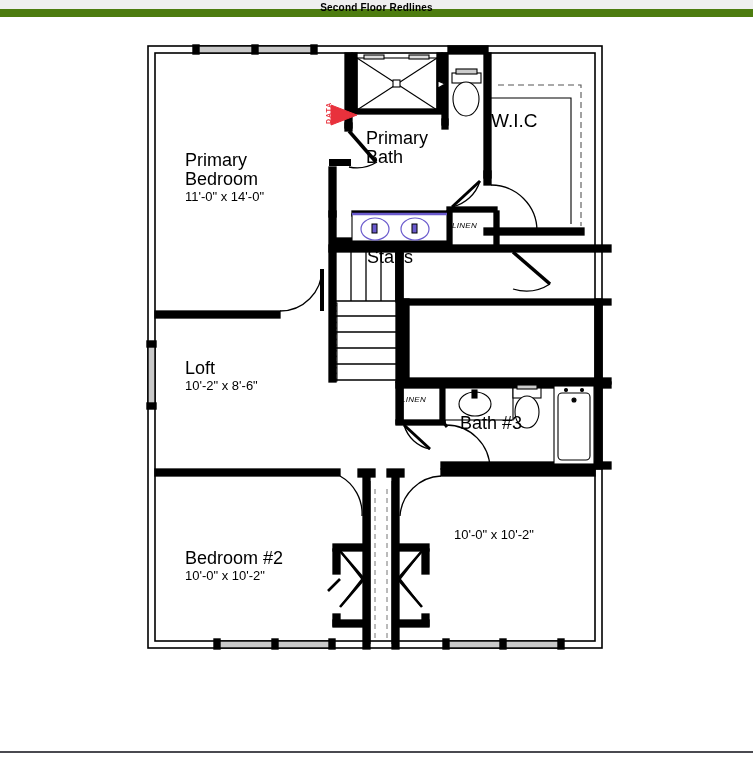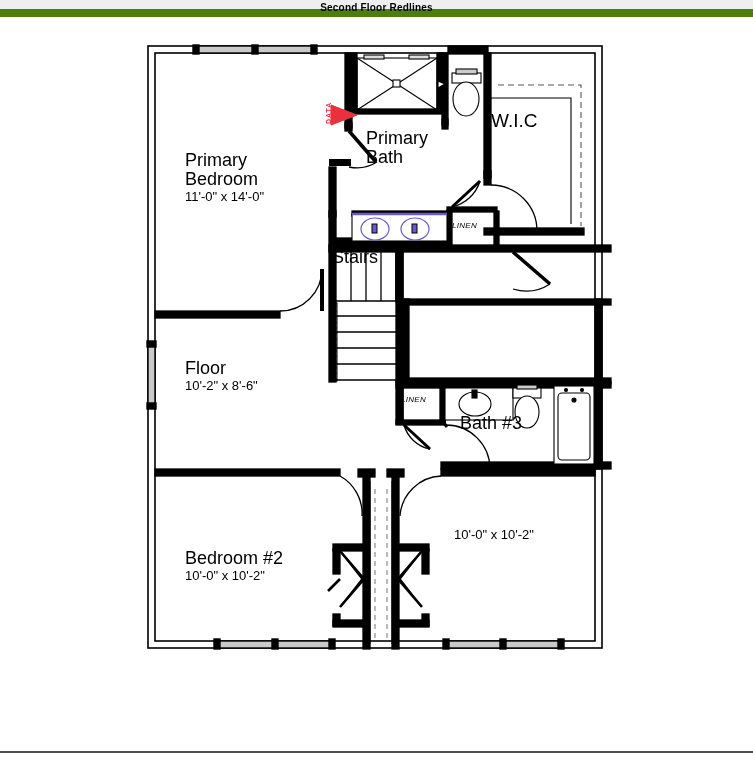--- a/index.html
+++ b/index.html
@@ -360,7 +360,7 @@
       <span class="name">LINEN</span>
     </div>
 
-    <div class="lbl" style="left:324px; top:229px; width:62px; text-align:center;">
+    <div class="lbl" style="left:338px; top:229px; width:62px; text-align:left;padding-left:29px;">
       <span class="name">Stairs</span>
     </div>
 

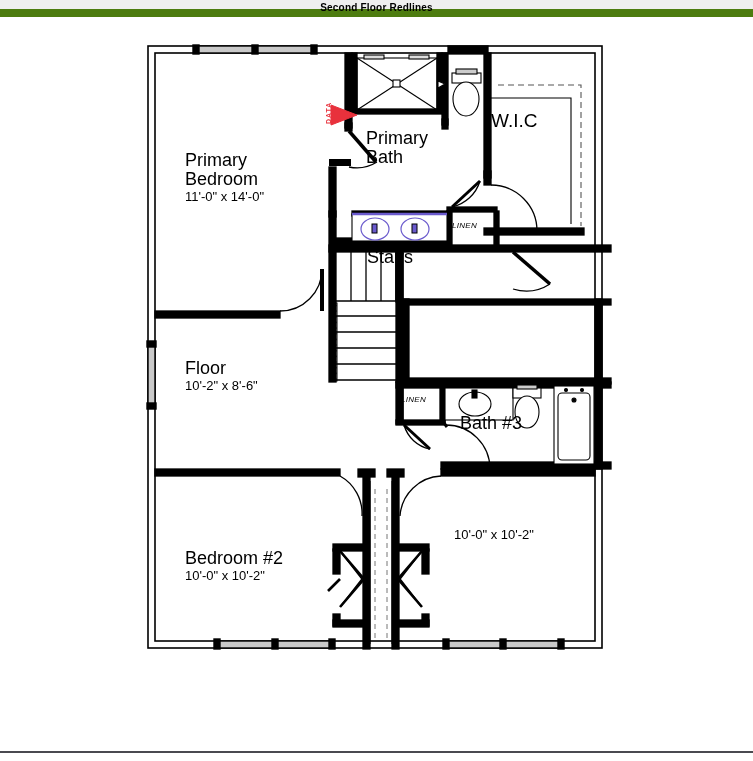--- a/index.html
+++ b/index.html
@@ -366,7 +366,7 @@
 
 
     <div class="lbl" style="left:185px; top:340px; width:120px;">
-      <span class="name">Floor</span>
+      <span class="name">Loft</span>
       <span class="dim">10'-2" x 8'-6"</span>
     </div>
 

